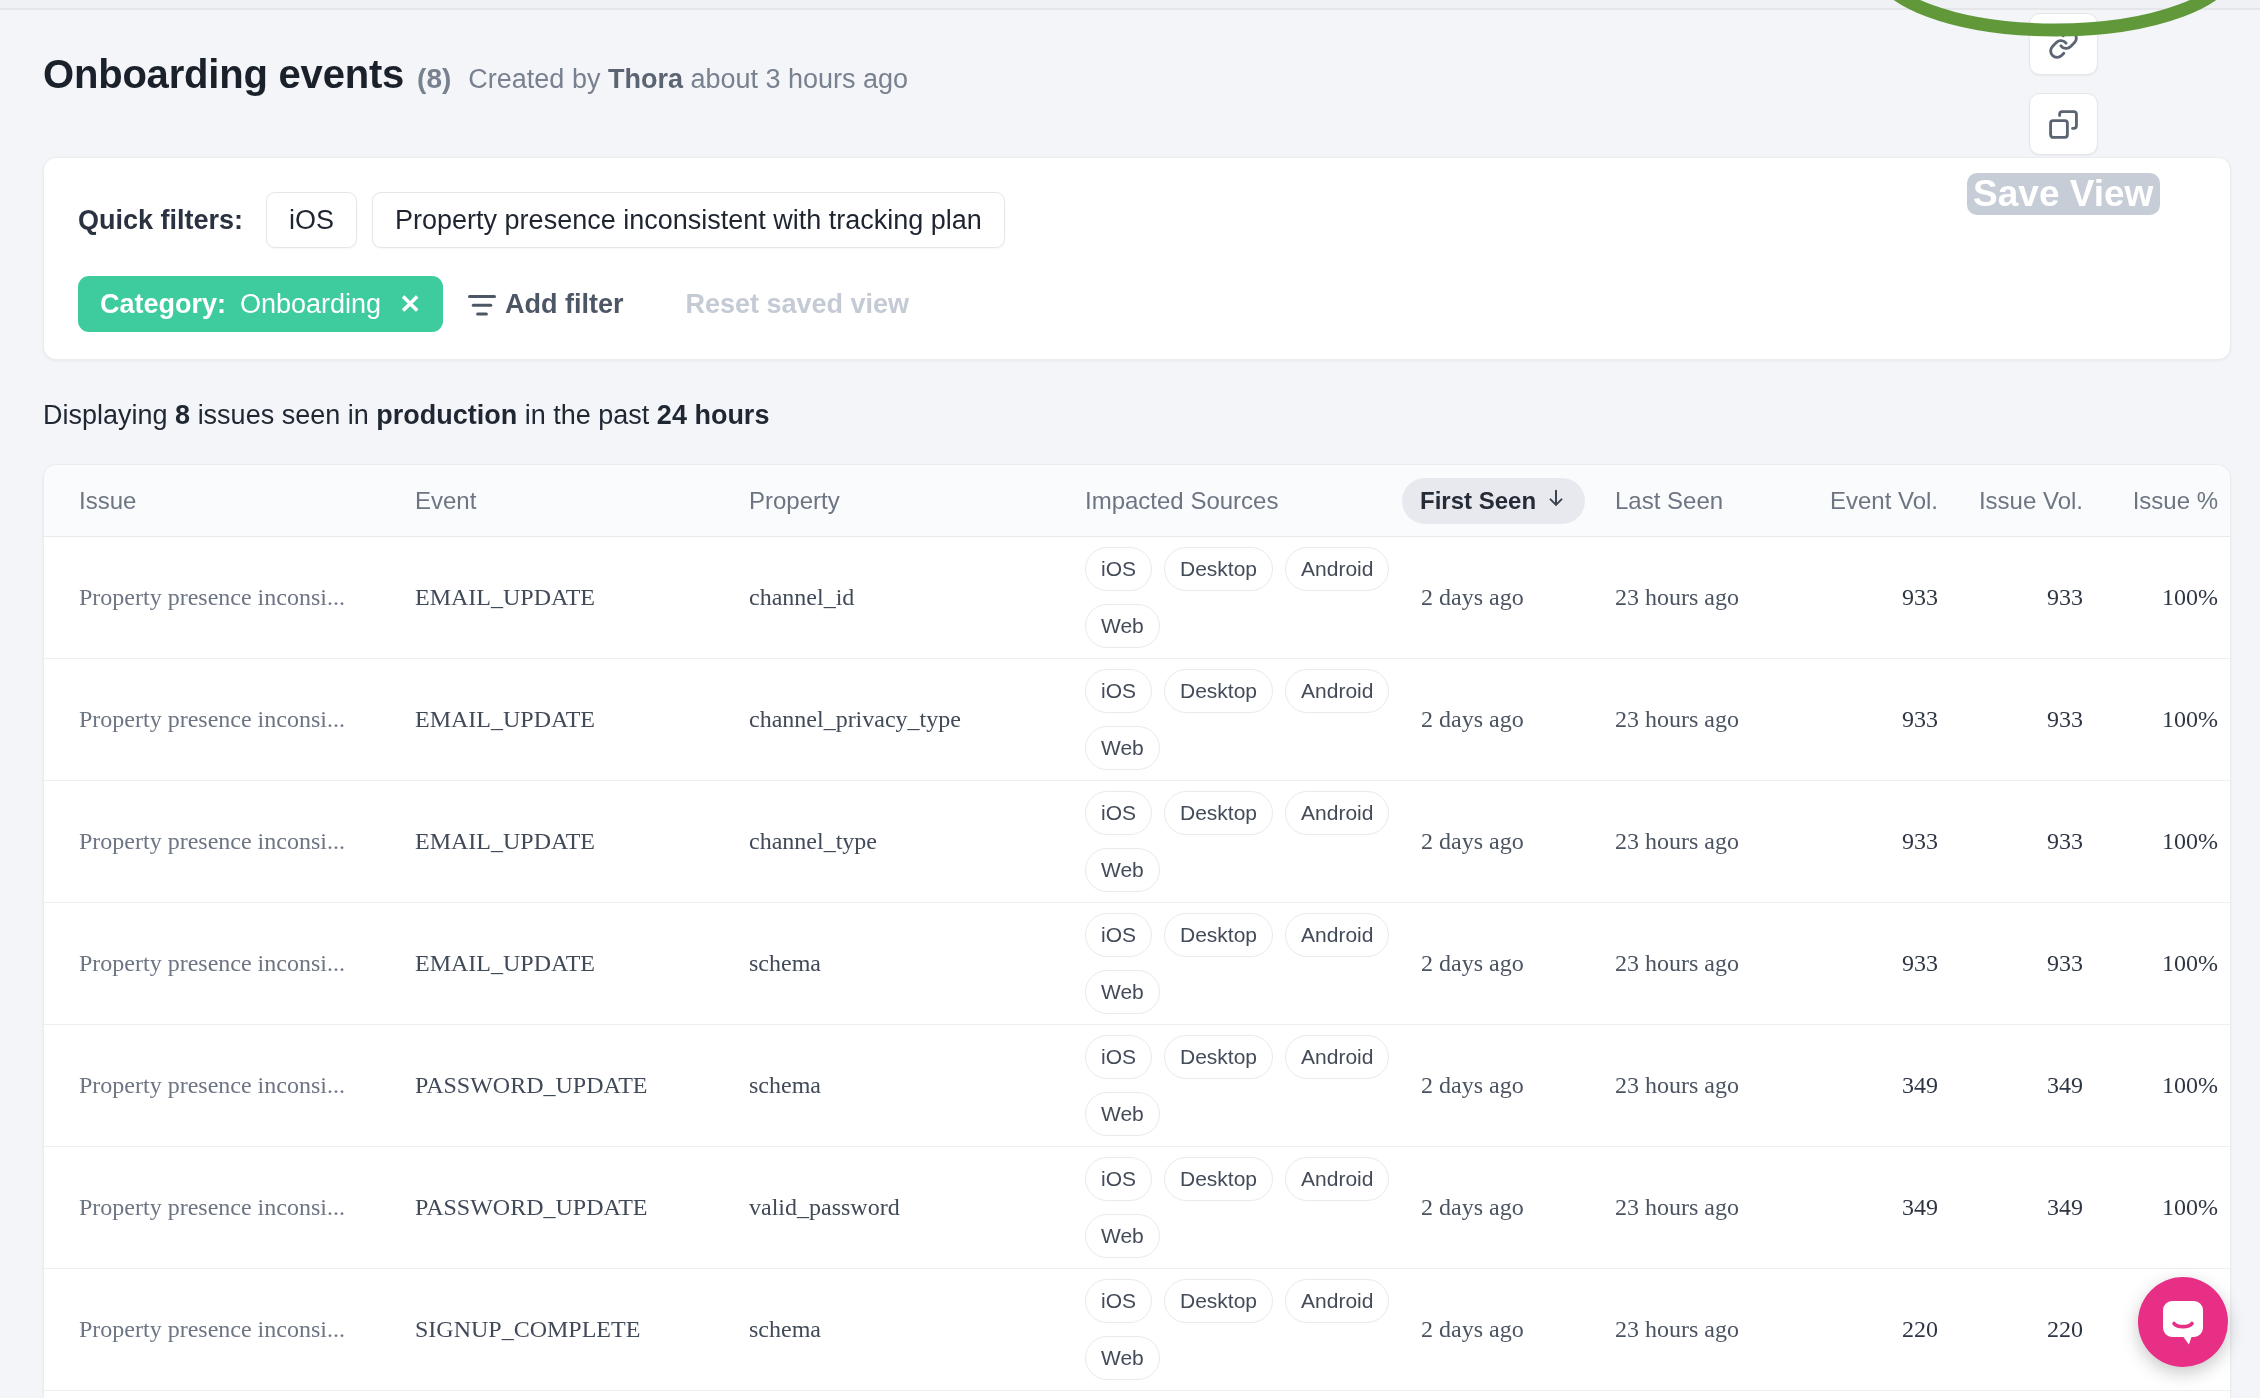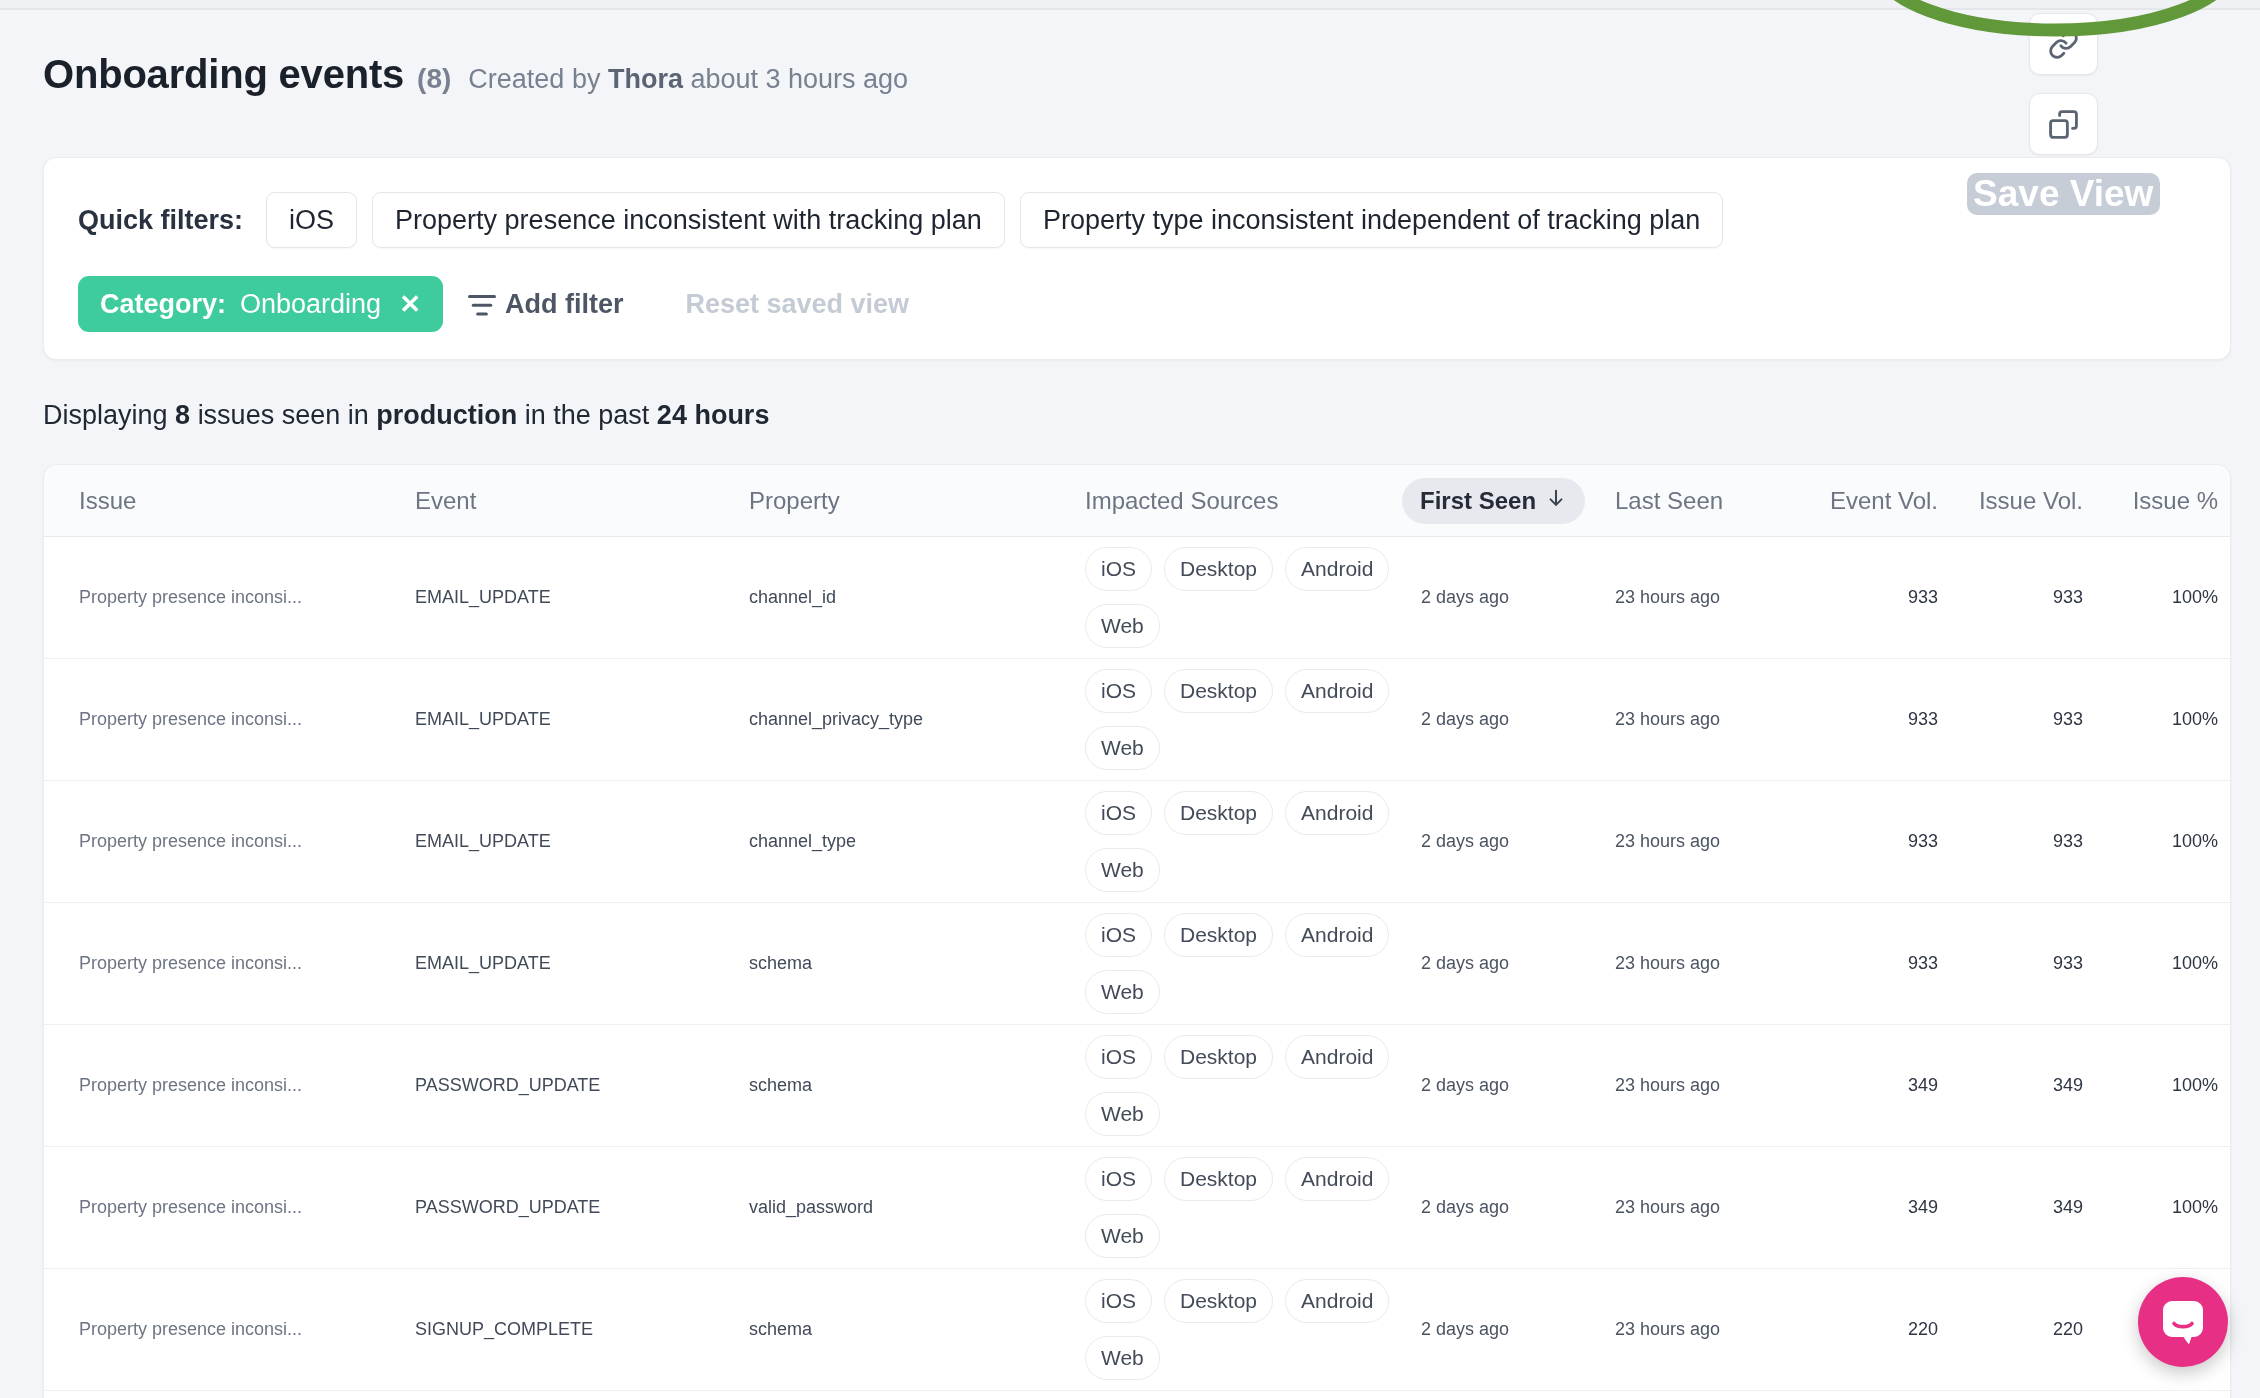--- a/index.html
+++ b/index.html
@@ -154,7 +154,6 @@
       <span class="qf-label">Quick filters:</span>
       <button class="qf-btn">iOS</button>
       <button class="qf-btn">Property presence inconsistent with tracking plan</button>
-      <button class="qf-btn">Property type inconsistent independent of tracking plan</button>
     </div>
     <div class="af-row">
       <button class="chip">

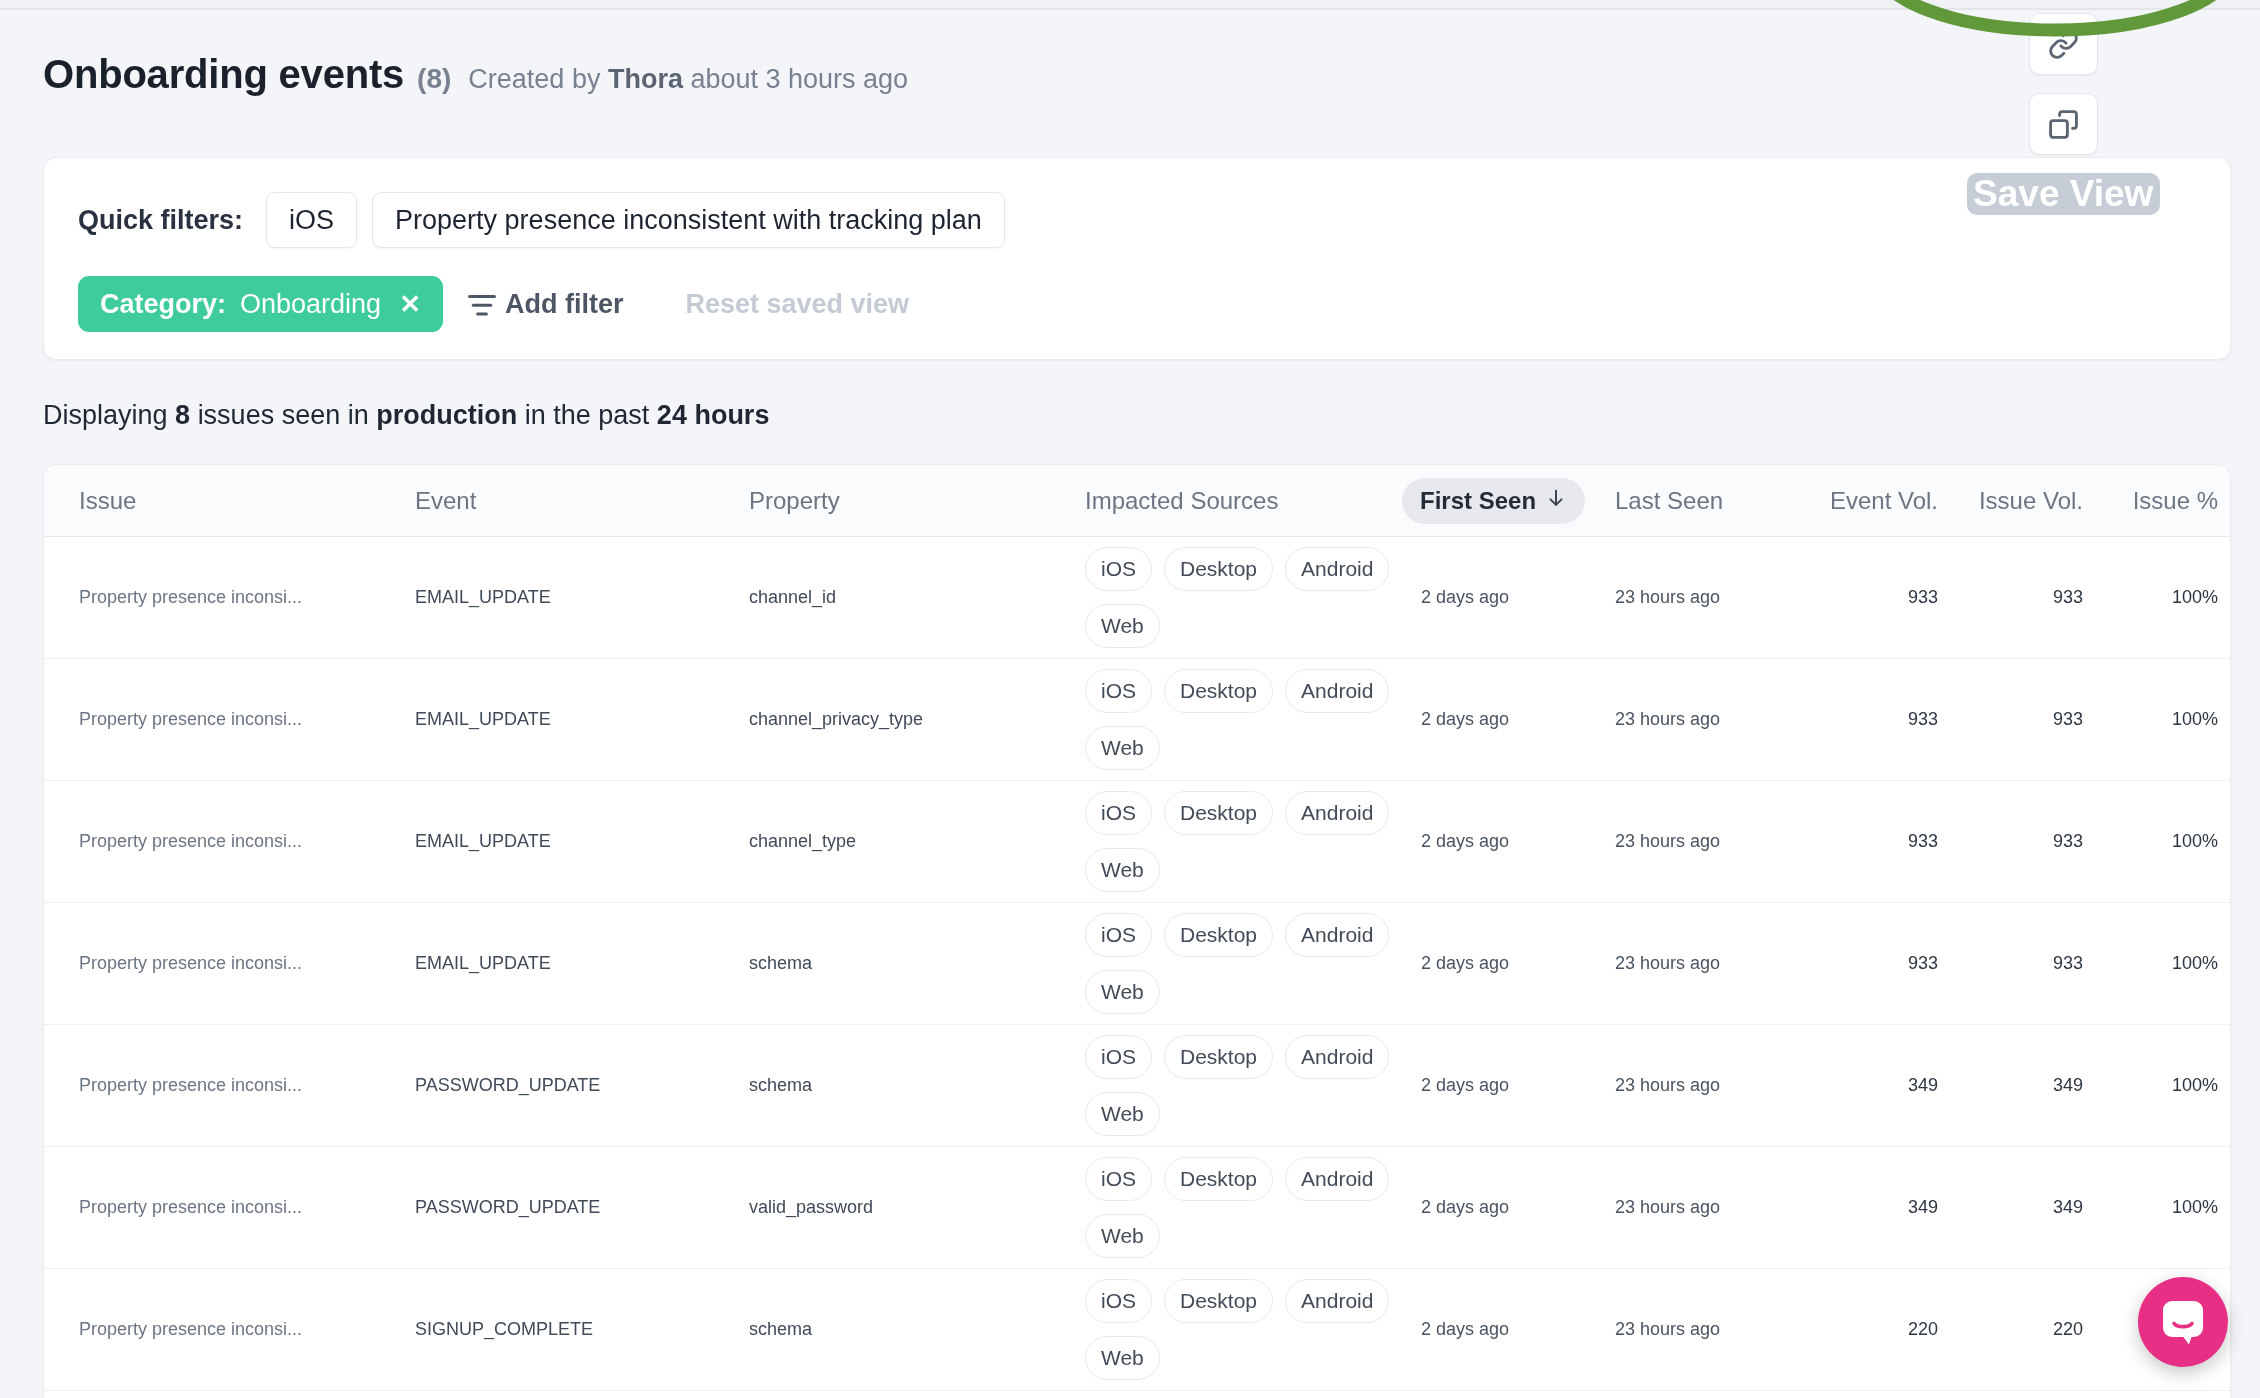--- a/index.html
+++ b/index.html
@@ -75,7 +75,7 @@
   .sort-pill svg { width:22px; height:22px; stroke:#3c4450; stroke-width:2.2; fill:none; stroke-linecap:round; stroke-linejoin:round; }
   .trow { min-height:113px; background:#fff; cursor:pointer; }
   .trow + .trow { border-top:1px solid #edeff2; }
-  .td { font-size:18px; }
+  .td { font-size:24px;font-family:Liberation Serif, serif; }
   .td.issue { color:#6d7584; }
   .td.event, .td.property { color:#414a58; }
   .td.date { color:#4b5462; padding-left:25px; }

